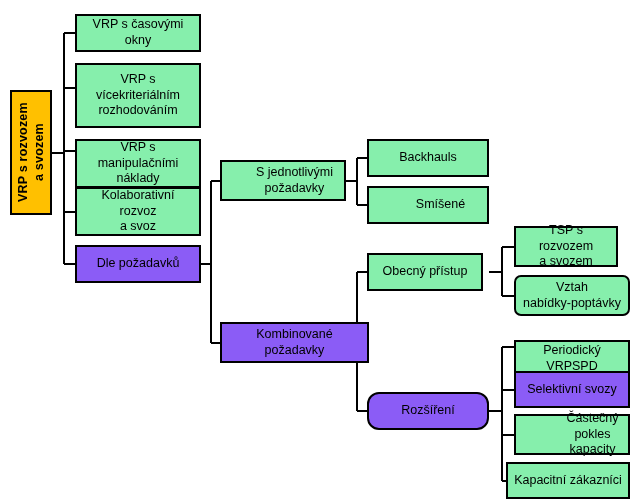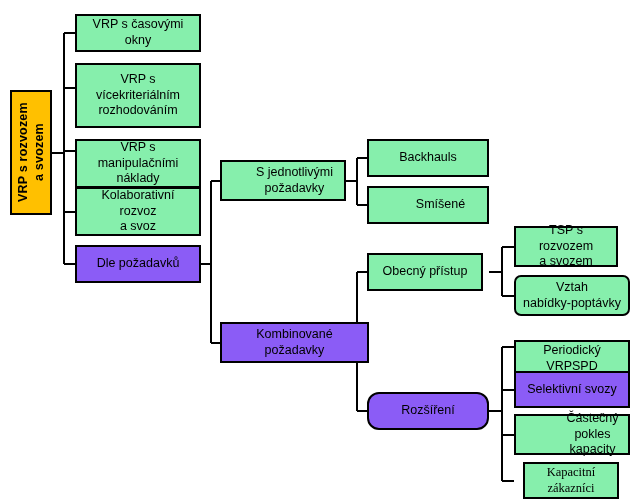--- a/index.html
+++ b/index.html
@@ -153,7 +153,7 @@
       <span class="label">Částečný pokles
 kapacity</span>
     </div>
-    <div class="node" style="left: 523px; top: 462px; width: 96px; height: 37px; font-family: Liberation Serif, serif;">
+    <div class="node" style="left: 506px; top: 462px; width: 124px; height: 37px;">
       <span class="label">Kapacitní zákazníci</span>
     </div>
   </div>

